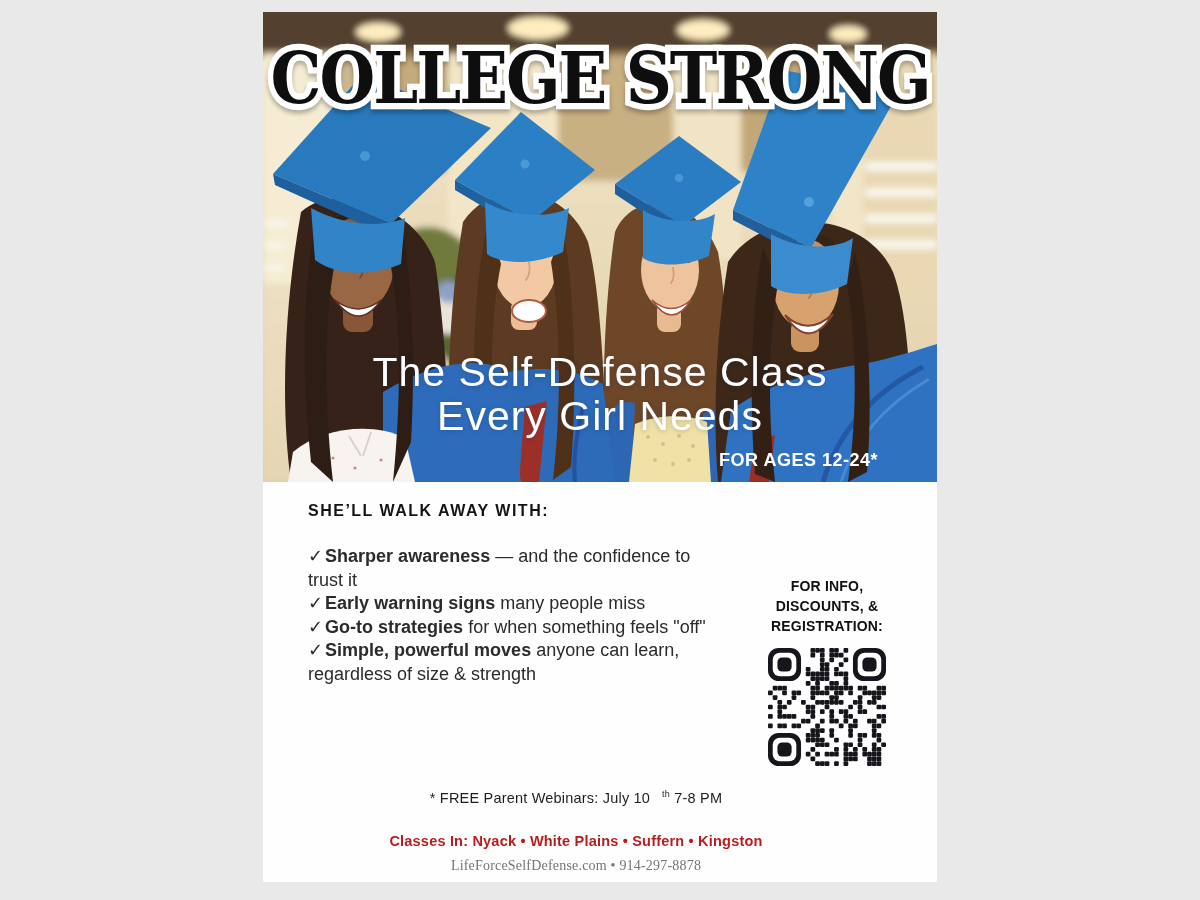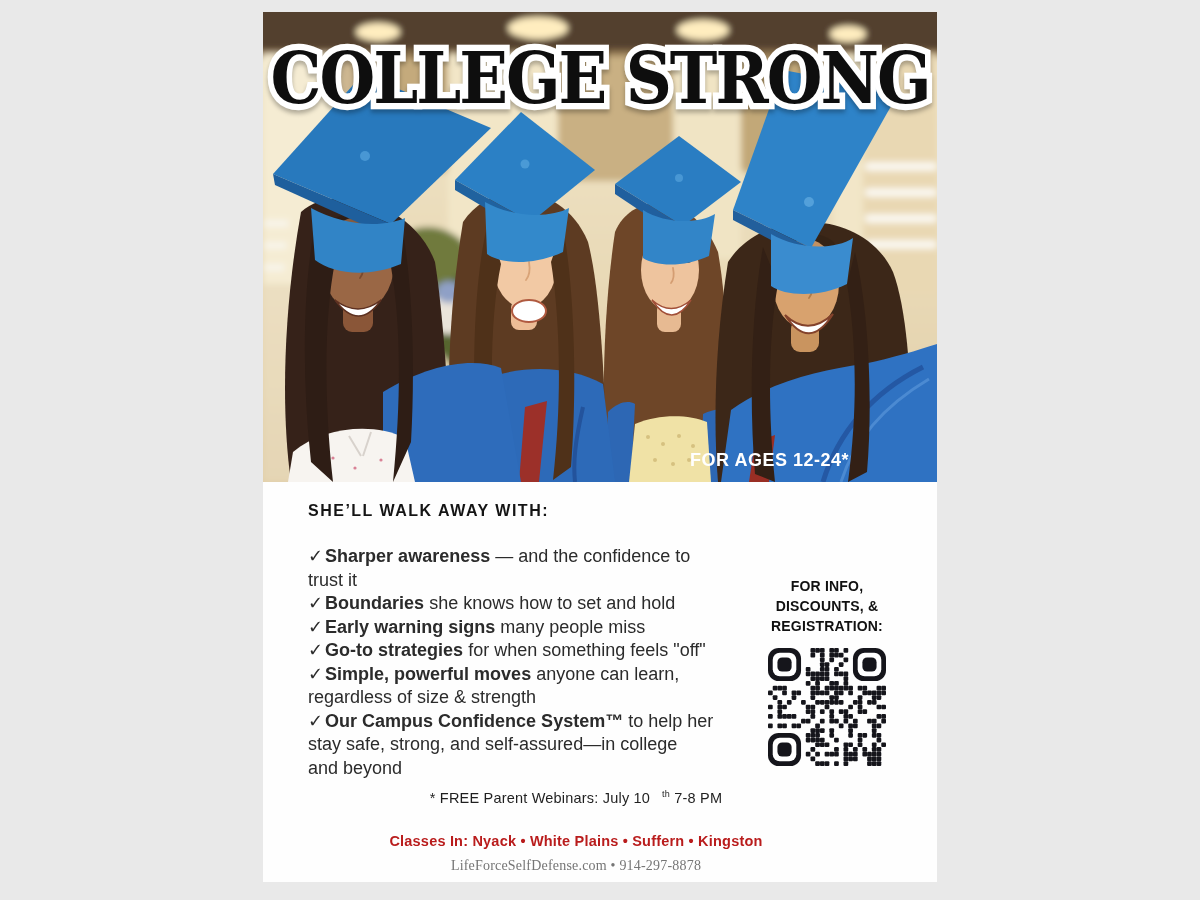--- a/index.html
+++ b/index.html
@@ -199,6 +199,10 @@
 
       <div class="hero-title" data-text="COLLEGE STRONG"><span>COLLEGE STRONG</span></div>
 
+      <div class="tagline">
+        <div>The Self-Defense Class</div>
+        <div>Every Girl Needs</div>
+      </div>
 
       <div class="ages">FOR AGES 12-24*</div>
     </div>

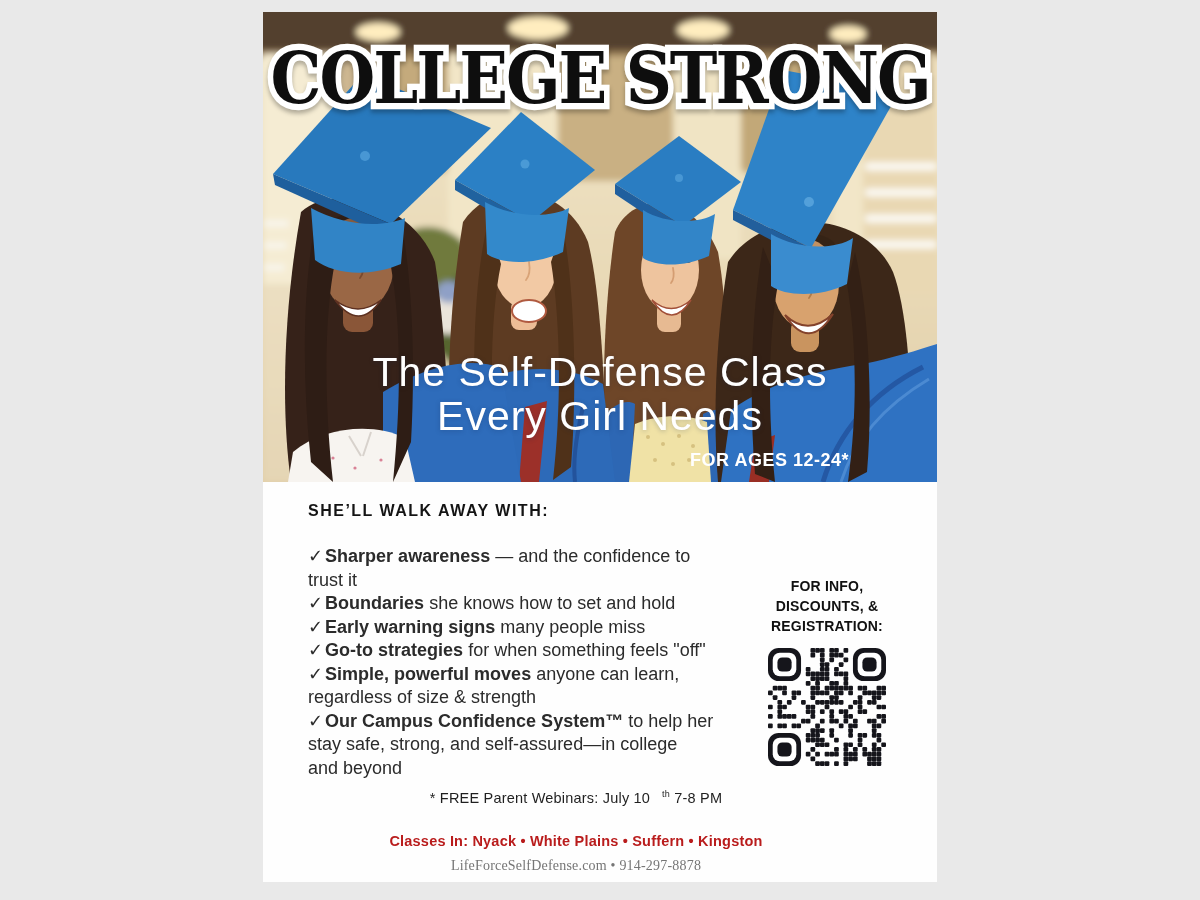--- a/index.html
+++ b/index.html
@@ -22,7 +22,7 @@
   .tagline{position:absolute;left:0;right:0;top:338px;text-align:center;z-index:4;
     color:#ffffff;font-size:41px;line-height:44px;letter-spacing:1px;font-weight:400;
     text-shadow:0 1px 5px rgba(20,40,80,.25);}
-  .ages{position:absolute;right:88px;top:438px;z-index:4;color:#ffffff;
+  .ages{position:absolute;right:59px;top:438px;z-index:4;color:#ffffff;
     font-weight:700;font-size:18px;letter-spacing:.5px;}
 
   

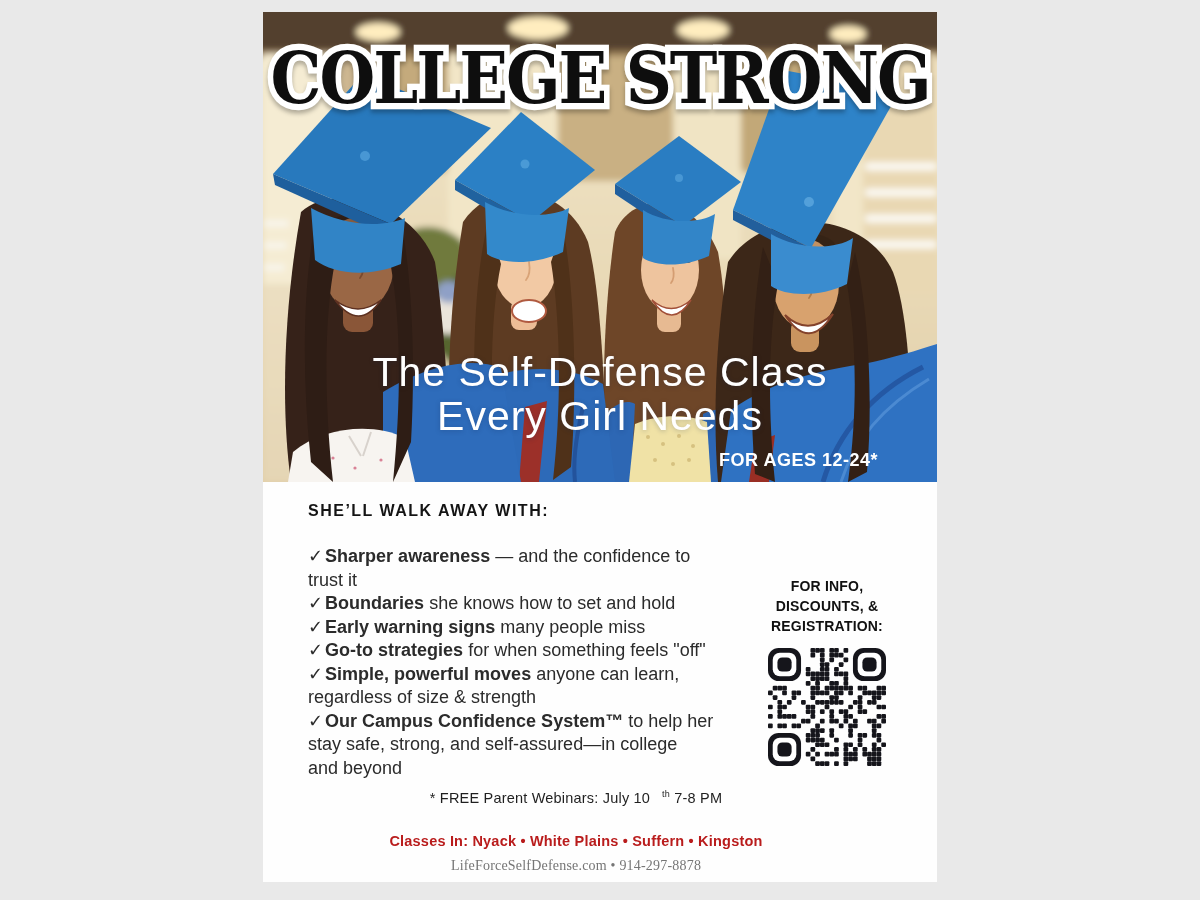--- a/index.html
+++ b/index.html
@@ -212,7 +212,6 @@
     <div class="benefits">
       <div class="benefit"><span class="check">✓</span><b>Sharper awareness</b><span> — and the confidence to
 trust it</span></div>
-      <div class="benefit"><span class="check">✓</span><b>Boundaries</b><span> she knows how to set and hold</span></div>
       <div class="benefit"><span class="check">✓</span><b>Early warning signs</b><span> many people miss</span></div>
       <div class="benefit"><span class="check">✓</span><b>Go-to strategies</b><span> for when something feels "off"</span></div>
       <div class="benefit"><span class="check">✓</span><b>Simple, powerful moves</b><span> anyone can learn,

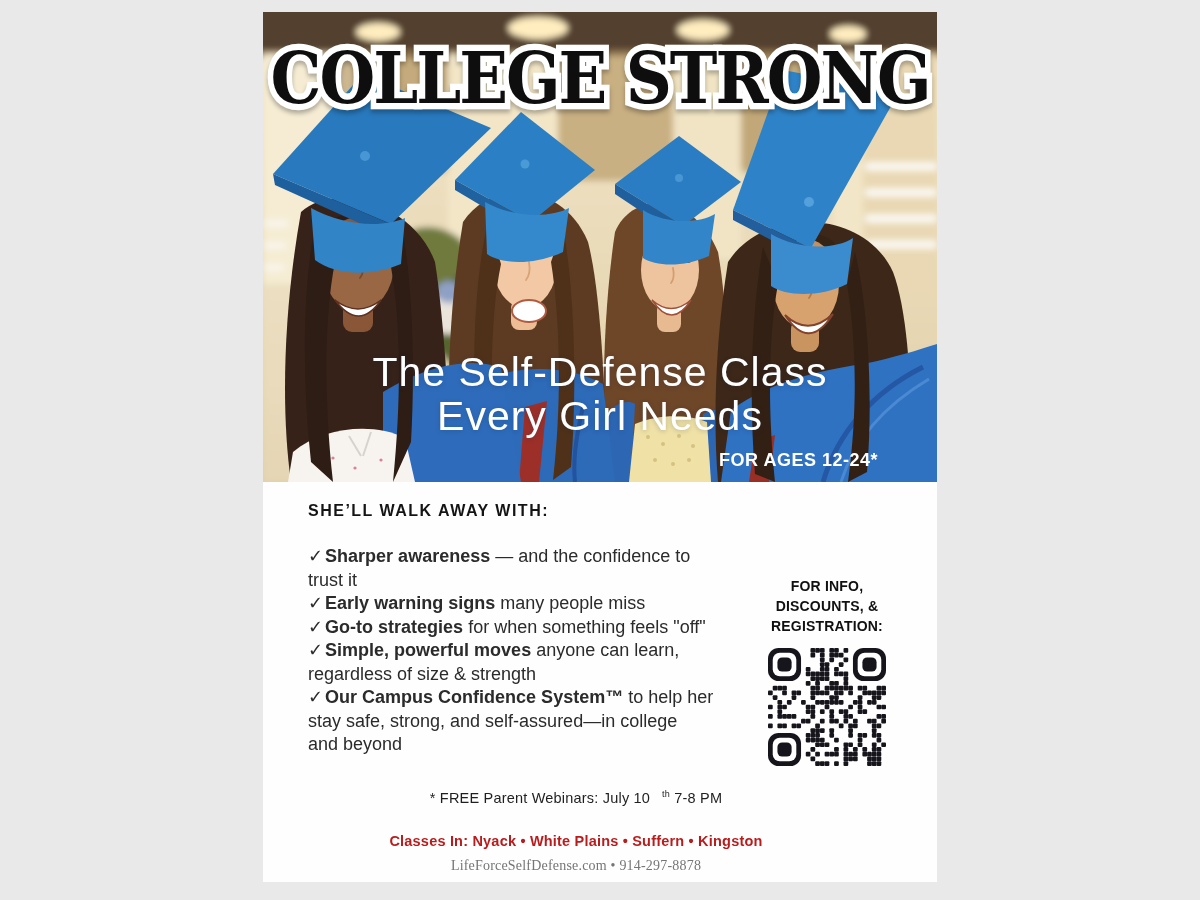--- a/index.html
+++ b/index.html
@@ -216,9 +216,6 @@
       <div class="benefit"><span class="check">✓</span><b>Go-to strategies</b><span> for when something feels "off"</span></div>
       <div class="benefit"><span class="check">✓</span><b>Simple, powerful moves</b><span> anyone can learn,
 regardless of size &amp; strength</span></div>
-      <div class="benefit"><span class="check">✓</span><b>Our Campus Confidence System™</b><span> to help her
-stay safe, strong, and self-assured—in college
-and beyond</span></div>
     </div>
 
     <div class="qr-col">

